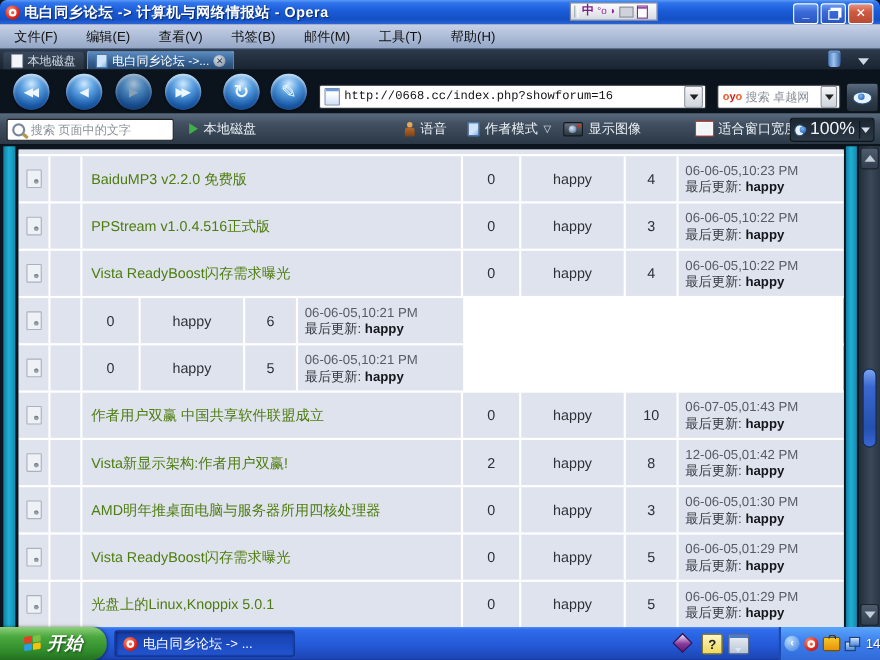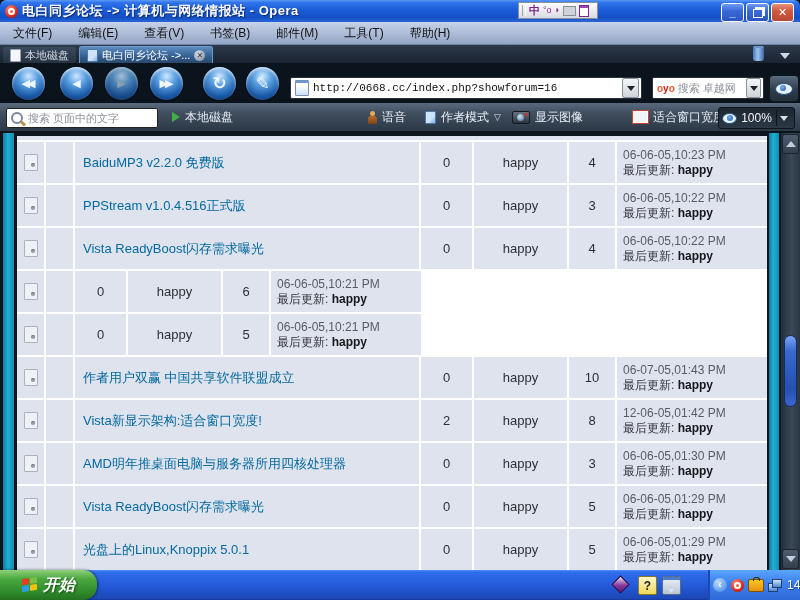--- a/index.html
+++ b/index.html
@@ -97,7 +97,7 @@
   .fit-ico{width:15px;height:12px;background:#f2f5f8;border:1px solid #fff;box-shadow:0 0 0 1px #d04030;box-sizing:border-box}
   .zoomctl{position:absolute;right:5px;top:4px;width:77px;height:22px;border-radius:3px;border:1px solid #0d141b;
     background:linear-gradient(180deg,#1c2630,#2c3946);display:flex;align-items:center;padding:0 3px;gap:4px;box-sizing:border-box}
-  .zoomctl .val{flex:1;text-align:left;font-size:12px;color:#f0f4f8}
+  .zoomctl .val{flex:1;text-align:left;font-size:16px;color:#f0f4f8}
   .zoomctl .ddz{width:15px;height:16px;border-left:1px solid #0d141b;display:flex;align-items:center;justify-content:center}
   .ddz .tri{width:0;height:0;border-left:4px solid transparent;border-right:4px solid transparent;border-top:5px solid #d8e0ea}
 

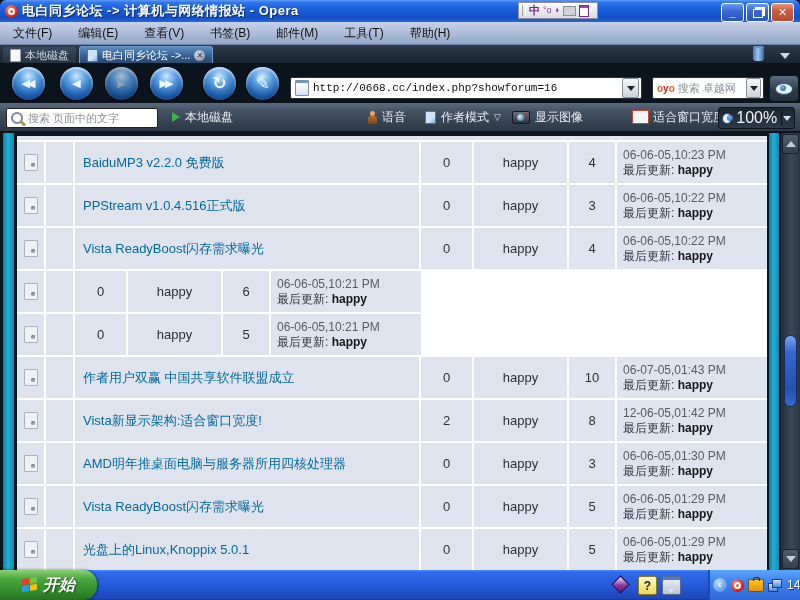--- a/index.html
+++ b/index.html
@@ -112,7 +112,7 @@
   .cell{background:#dfe3ed;border-right:2px solid #fff;display:flex;align-items:center;min-width:0;box-sizing:border-box}
   .c-icon{width:29px;flex:none;justify-content:center}
   .c-blank{width:29px;flex:none}
-  .c-title{flex:1;padding-left:8px;font-size:13px;color:#0369a1;overflow:hidden;white-space:nowrap}
+  .c-title{flex:1;padding-left:8px;font-size:13px;color:#4d7c0f;overflow:hidden;white-space:nowrap}
   .c-num{width:53px;flex:none;justify-content:center;font-size:13px;color:#2e3038}
   .c-author{width:95px;flex:none;justify-content:center;font-size:13px;color:#2e3038}
   .c-views{width:48px;flex:none;justify-content:center;font-size:13px;color:#2e3038}

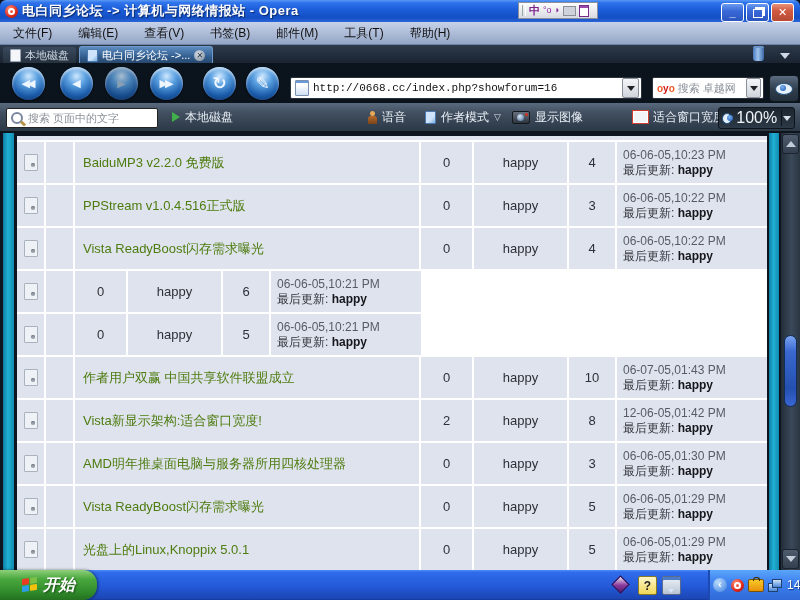--- a/index.html
+++ b/index.html
@@ -390,7 +390,7 @@
           <span class="topic-ico"></span>
         </div>
       <div class="cell c-blank"></div>
-      <div class="cell c-title">Vista新显示架构:适合窗口宽度!</div>
+      <div class="cell c-title">Vista新显示架构:作者用户双赢!</div>
       <div class="cell c-num">2</div>
       <div class="cell c-author">happy</div>
       <div class="cell c-views">8</div>

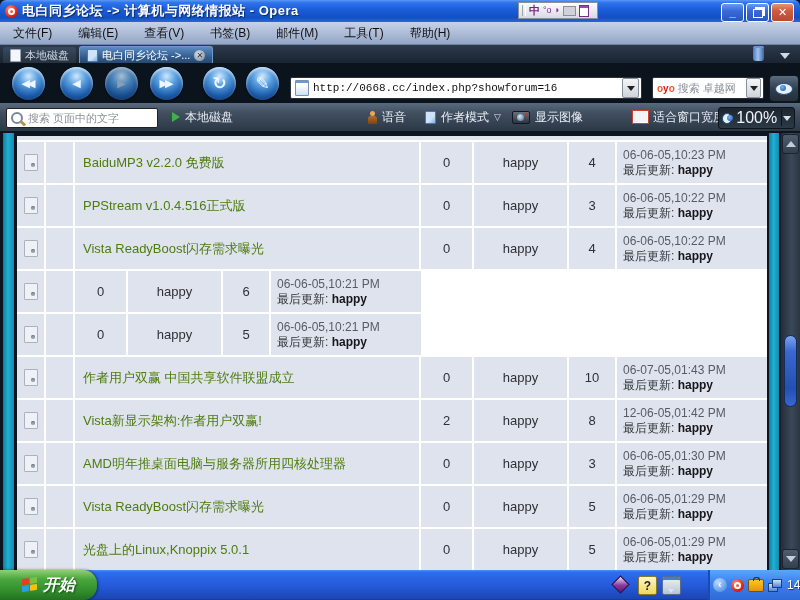--- a/index.html
+++ b/index.html
@@ -467,6 +467,10 @@
       </span>
     <span>开始</span>
   </div>
+  <div class="taskbtn pressed">
+    <span class="opera-ico" style="margin-left:0"></span>
+    <span>电白同乡论坛 -&gt; ...</span>
+  </div>
   <div class="ql diamond">
       <i></i>
     </div>

